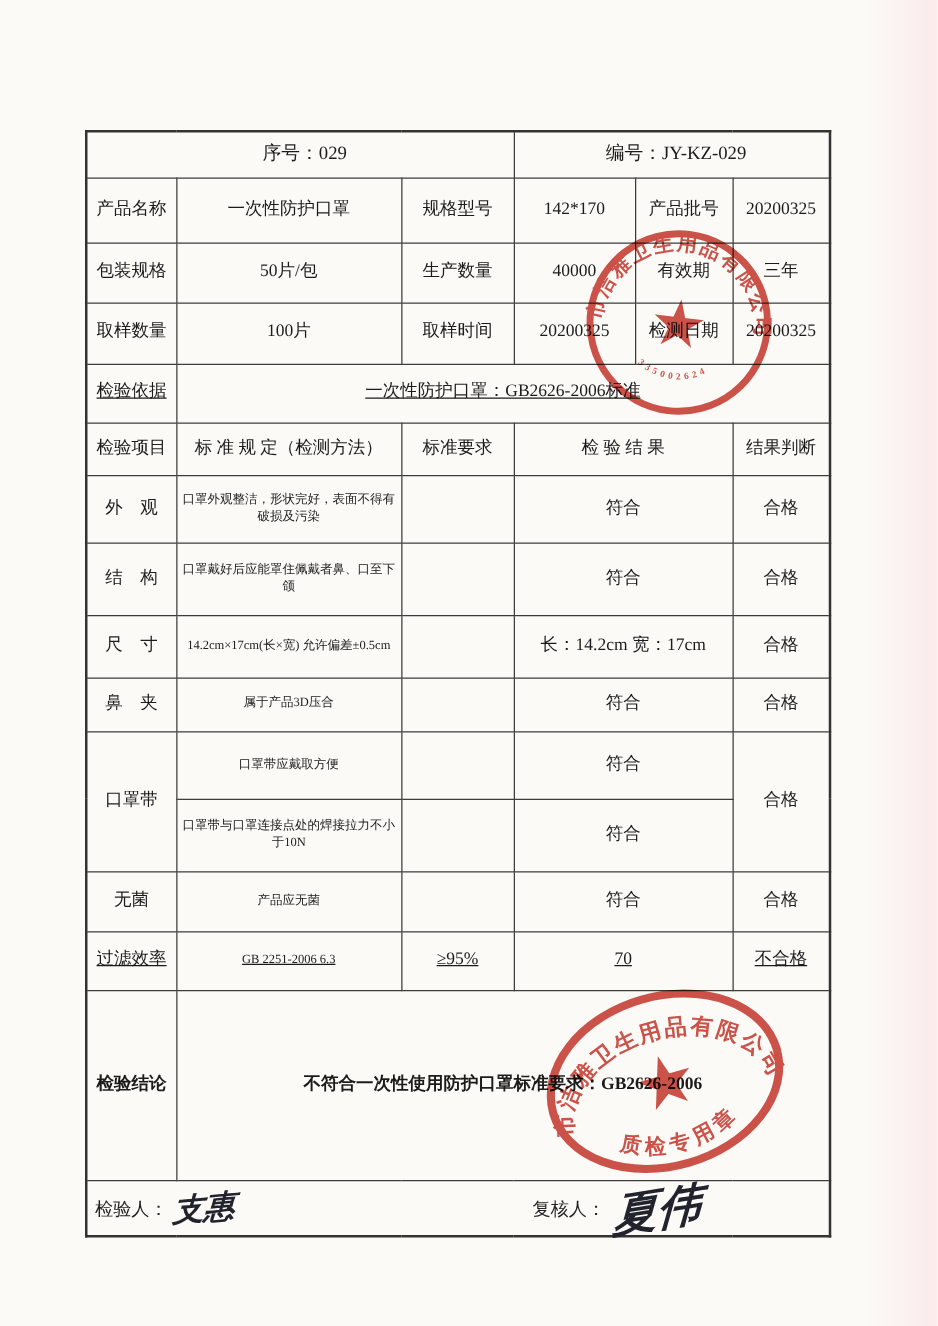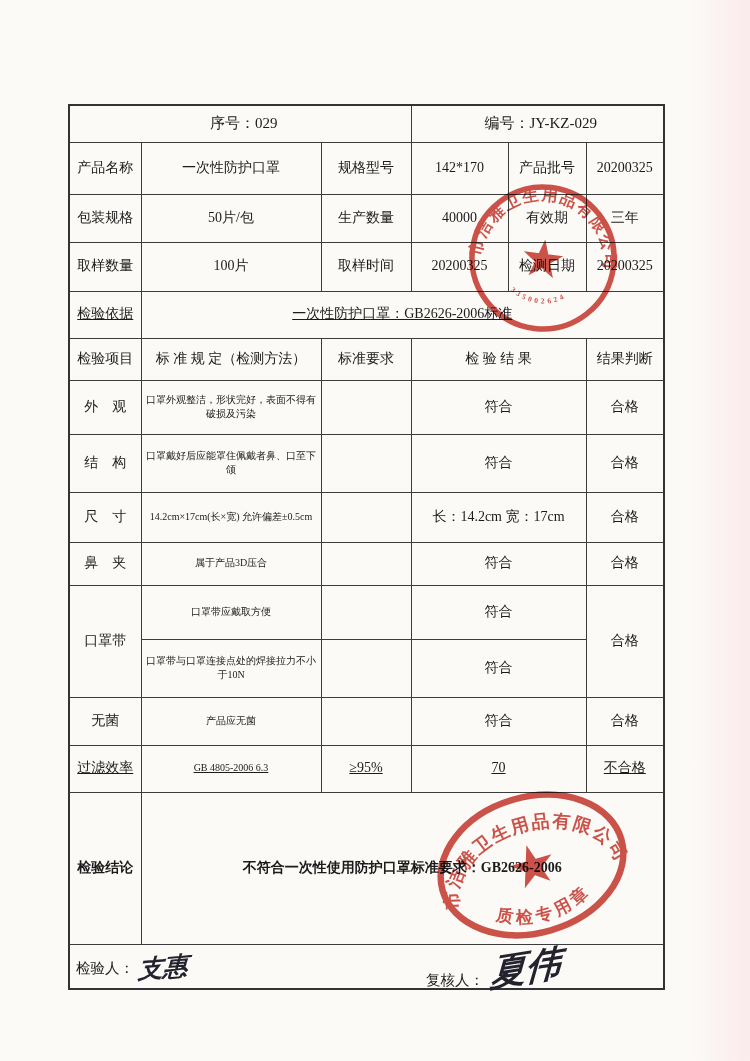--- a/index.html
+++ b/index.html
@@ -173,7 +173,7 @@
 
     <tr class="rowh47">
       <td>过滤效率</td>
-      <td class="small">GB 4805-2006 6.3</td>
+      <td class="small">GB 2251-2006 6.3</td>
       <td>≥95%</td>
       <td colspan="2">70</td>
       <td>不合格</td>

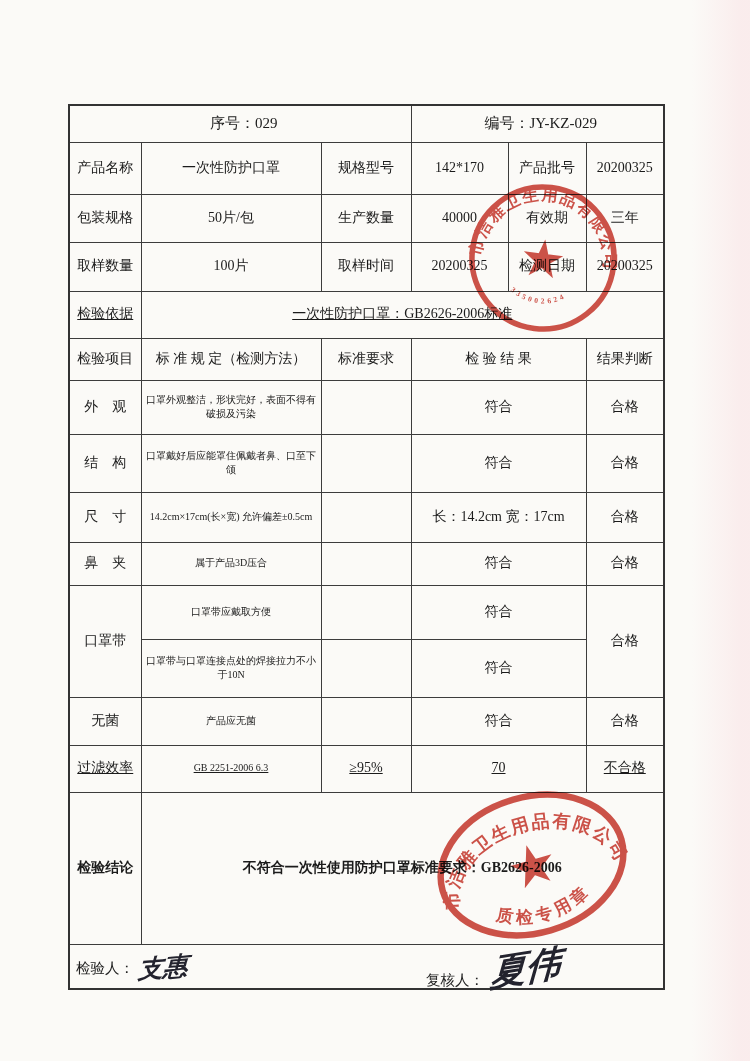--- a/index.html
+++ b/index.html
@@ -188,7 +188,7 @@
       <td colspan="6" class="sig-cell">
         <span class="sig-label" style="left:6px;">检验人：</span>
         <span class="sig-hand" style="left:68px;top:5px;font-size:25px;">支惠</span>
-        <span class="sig-label" style="left:356px;margin-top:12px;">复核人：</span>
+        <span class="sig-label" style="left:356px;">复核人：</span>
         <span class="sig-hand" style="left:420px;top:-3px;font-size:36px;transform:rotate(-9deg) skewX(-12deg);">夏伟</span>
       </td>
     </tr>

